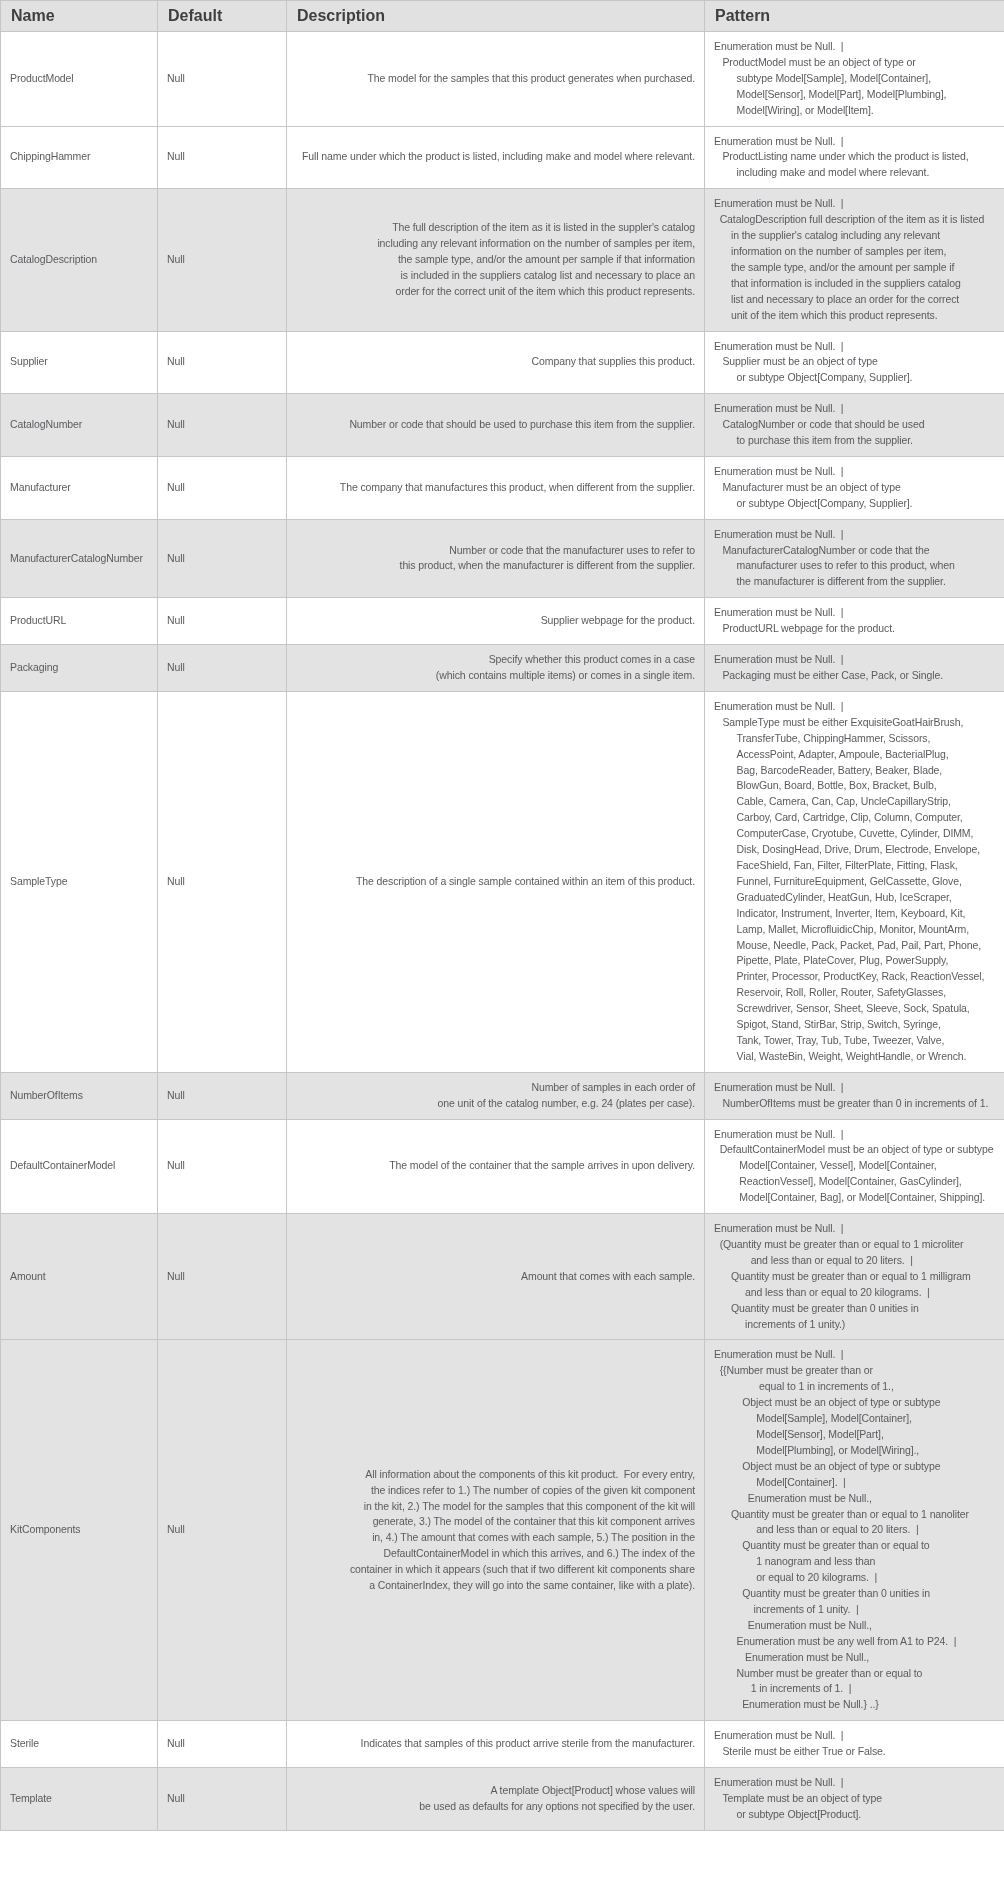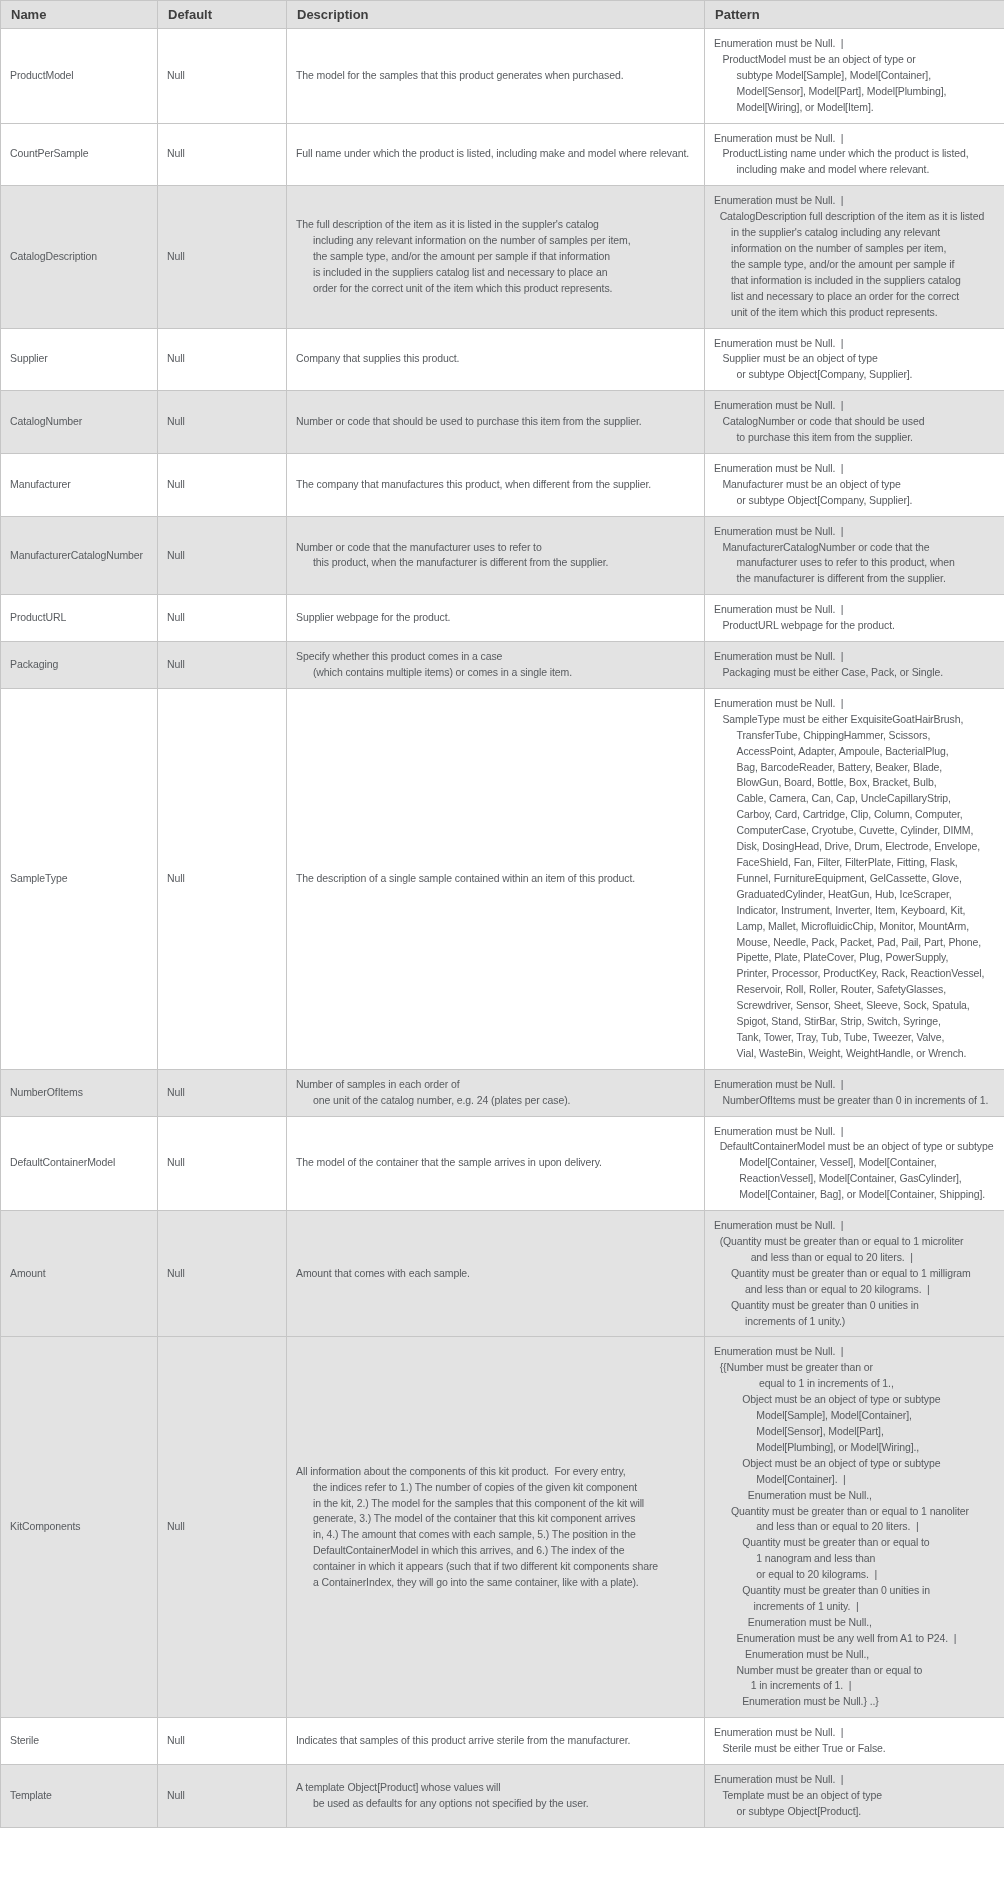--- a/index.html
+++ b/index.html
@@ -19,7 +19,7 @@
     background:#e1e1e1;
     color:#3f3f3f;
     font-weight:bold;
-    font-size:13px;
+    font-size:16px;
     text-align:left;
     padding:6px 10px;
     border-bottom:1px solid #ababab;

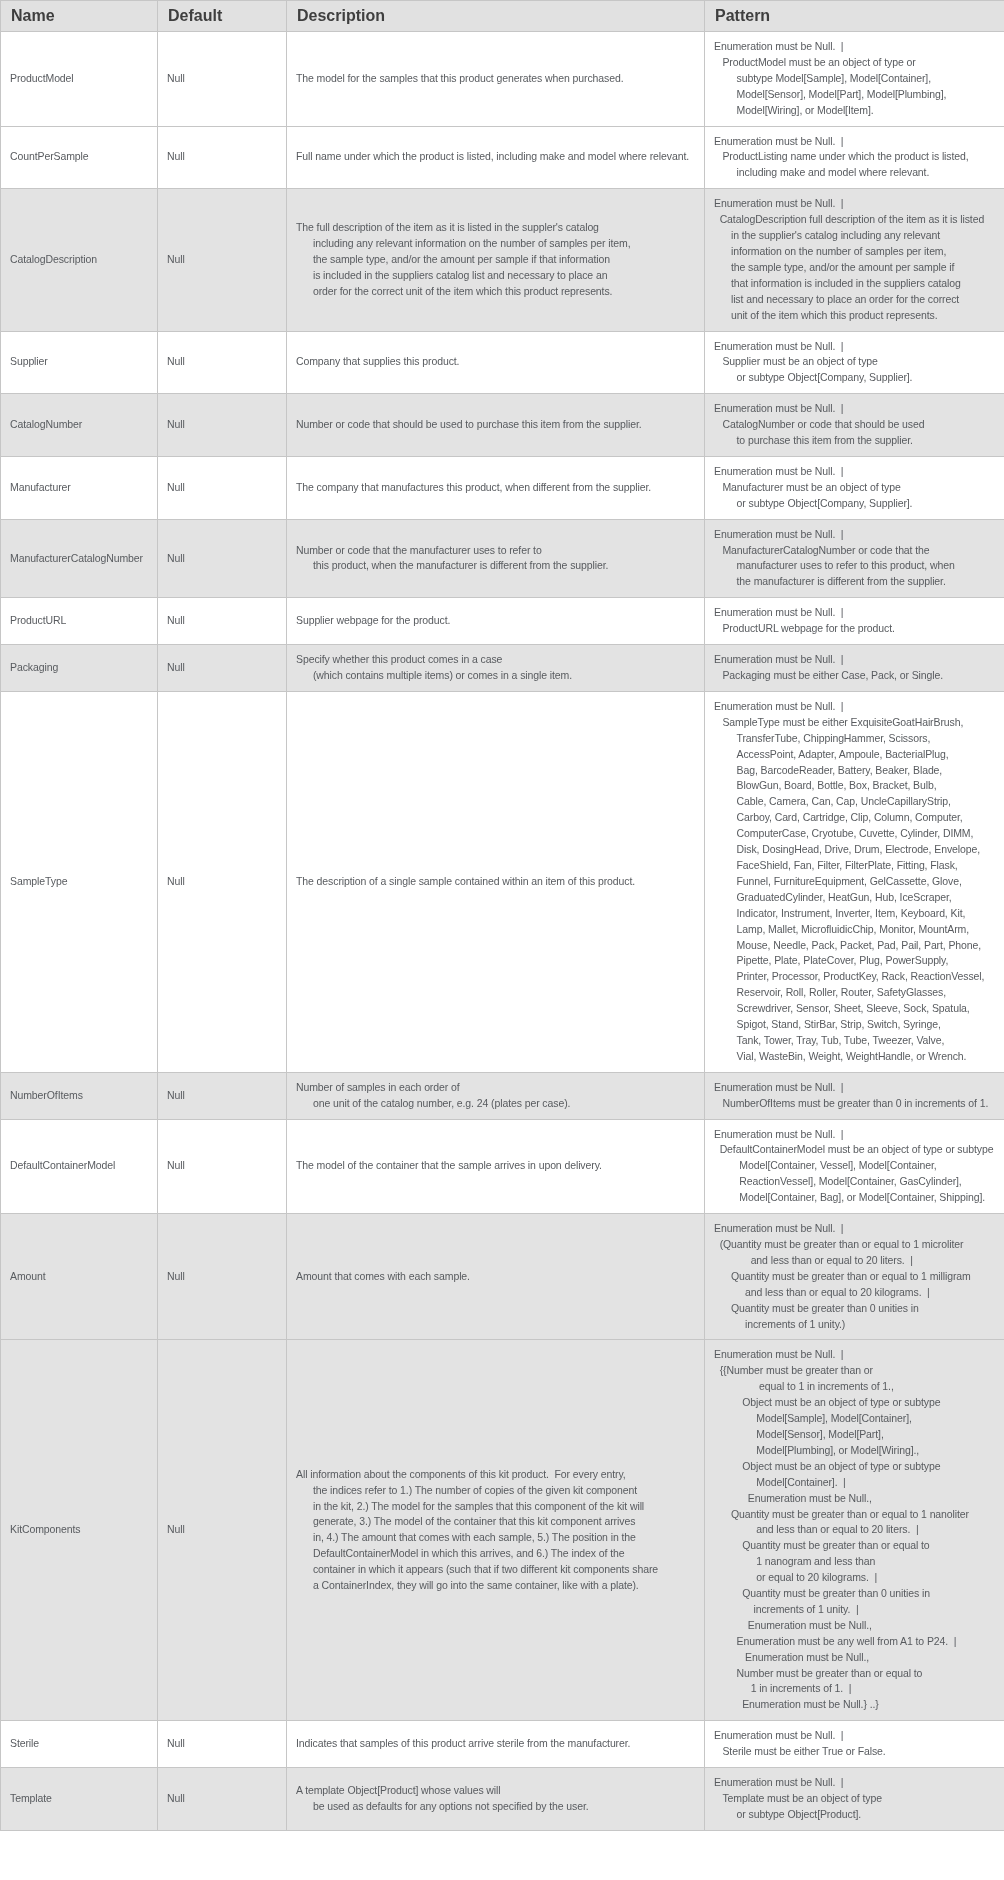--- a/index.html
+++ b/index.html
@@ -37,7 +37,7 @@
   tbody tr.shaded td{background:#e3e3e3;}
   .col-name{width:157px;margin-top:40px;}
   .col-default{width:129px;}
-  .col-description{width:418px;}
+  .col-description{width:418px;text-align:right;}
   .col-pattern{width:316px;}
 </style>
 </head>

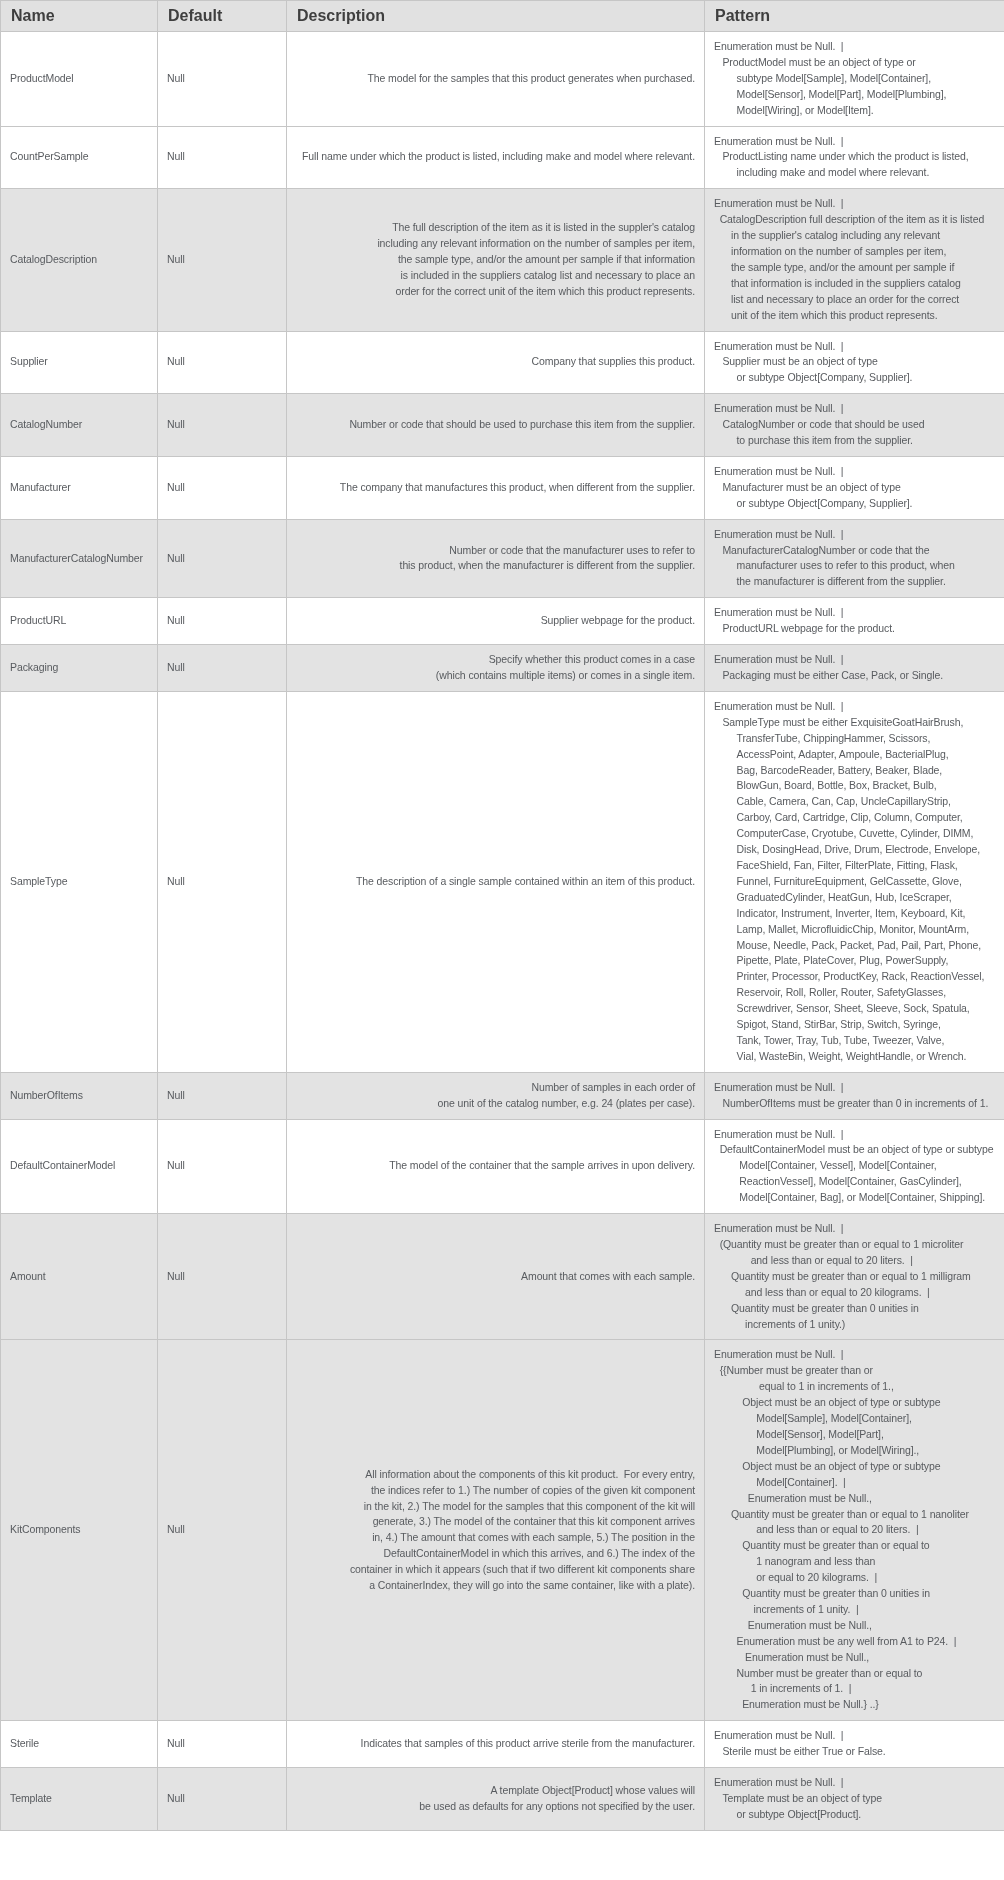--- a/index.html
+++ b/index.html
@@ -71,7 +71,7 @@
         Model[Wiring], or Model[Item].</td>
         </tr>
         <tr>
-          <td class="col-name">CountPerSample</td>
+          <td class="col-name">ChippingHammer</td>
           <td class="col-default">Null</td>
           <td class="col-description">Full name under which the product is listed, including make and model where relevant.</td>
           <td class="col-pattern">Enumeration must be Null.  |

